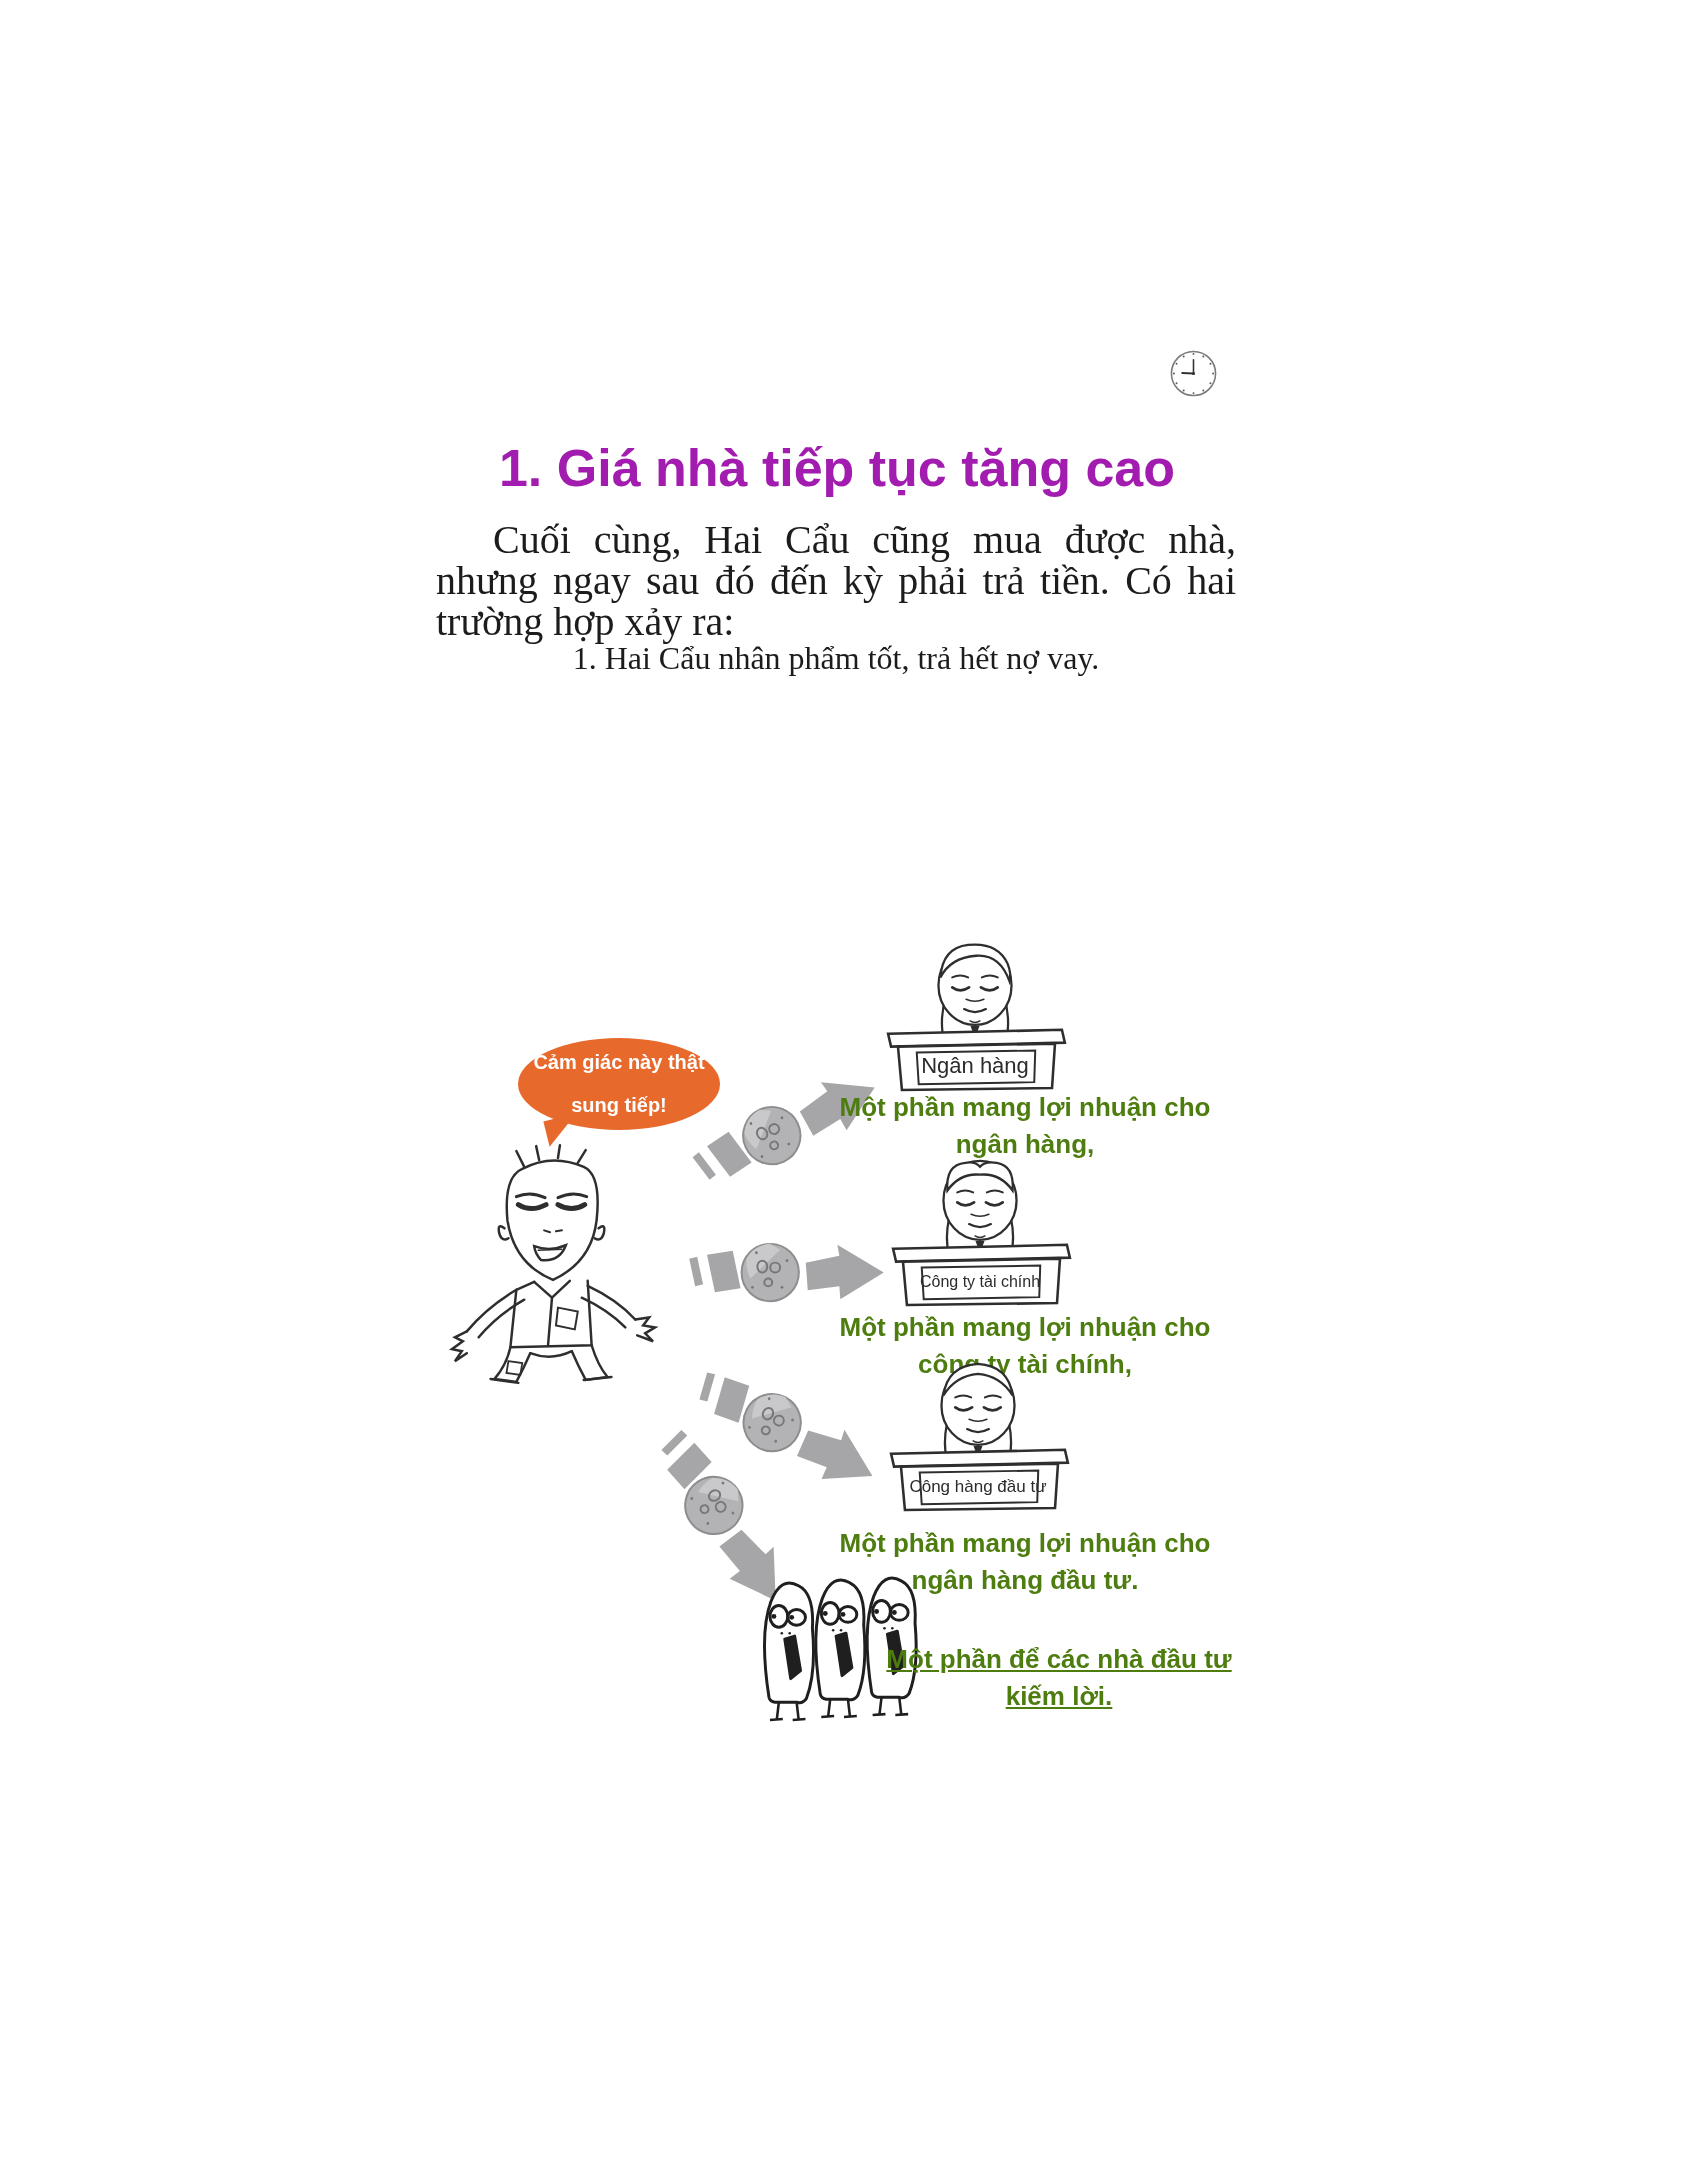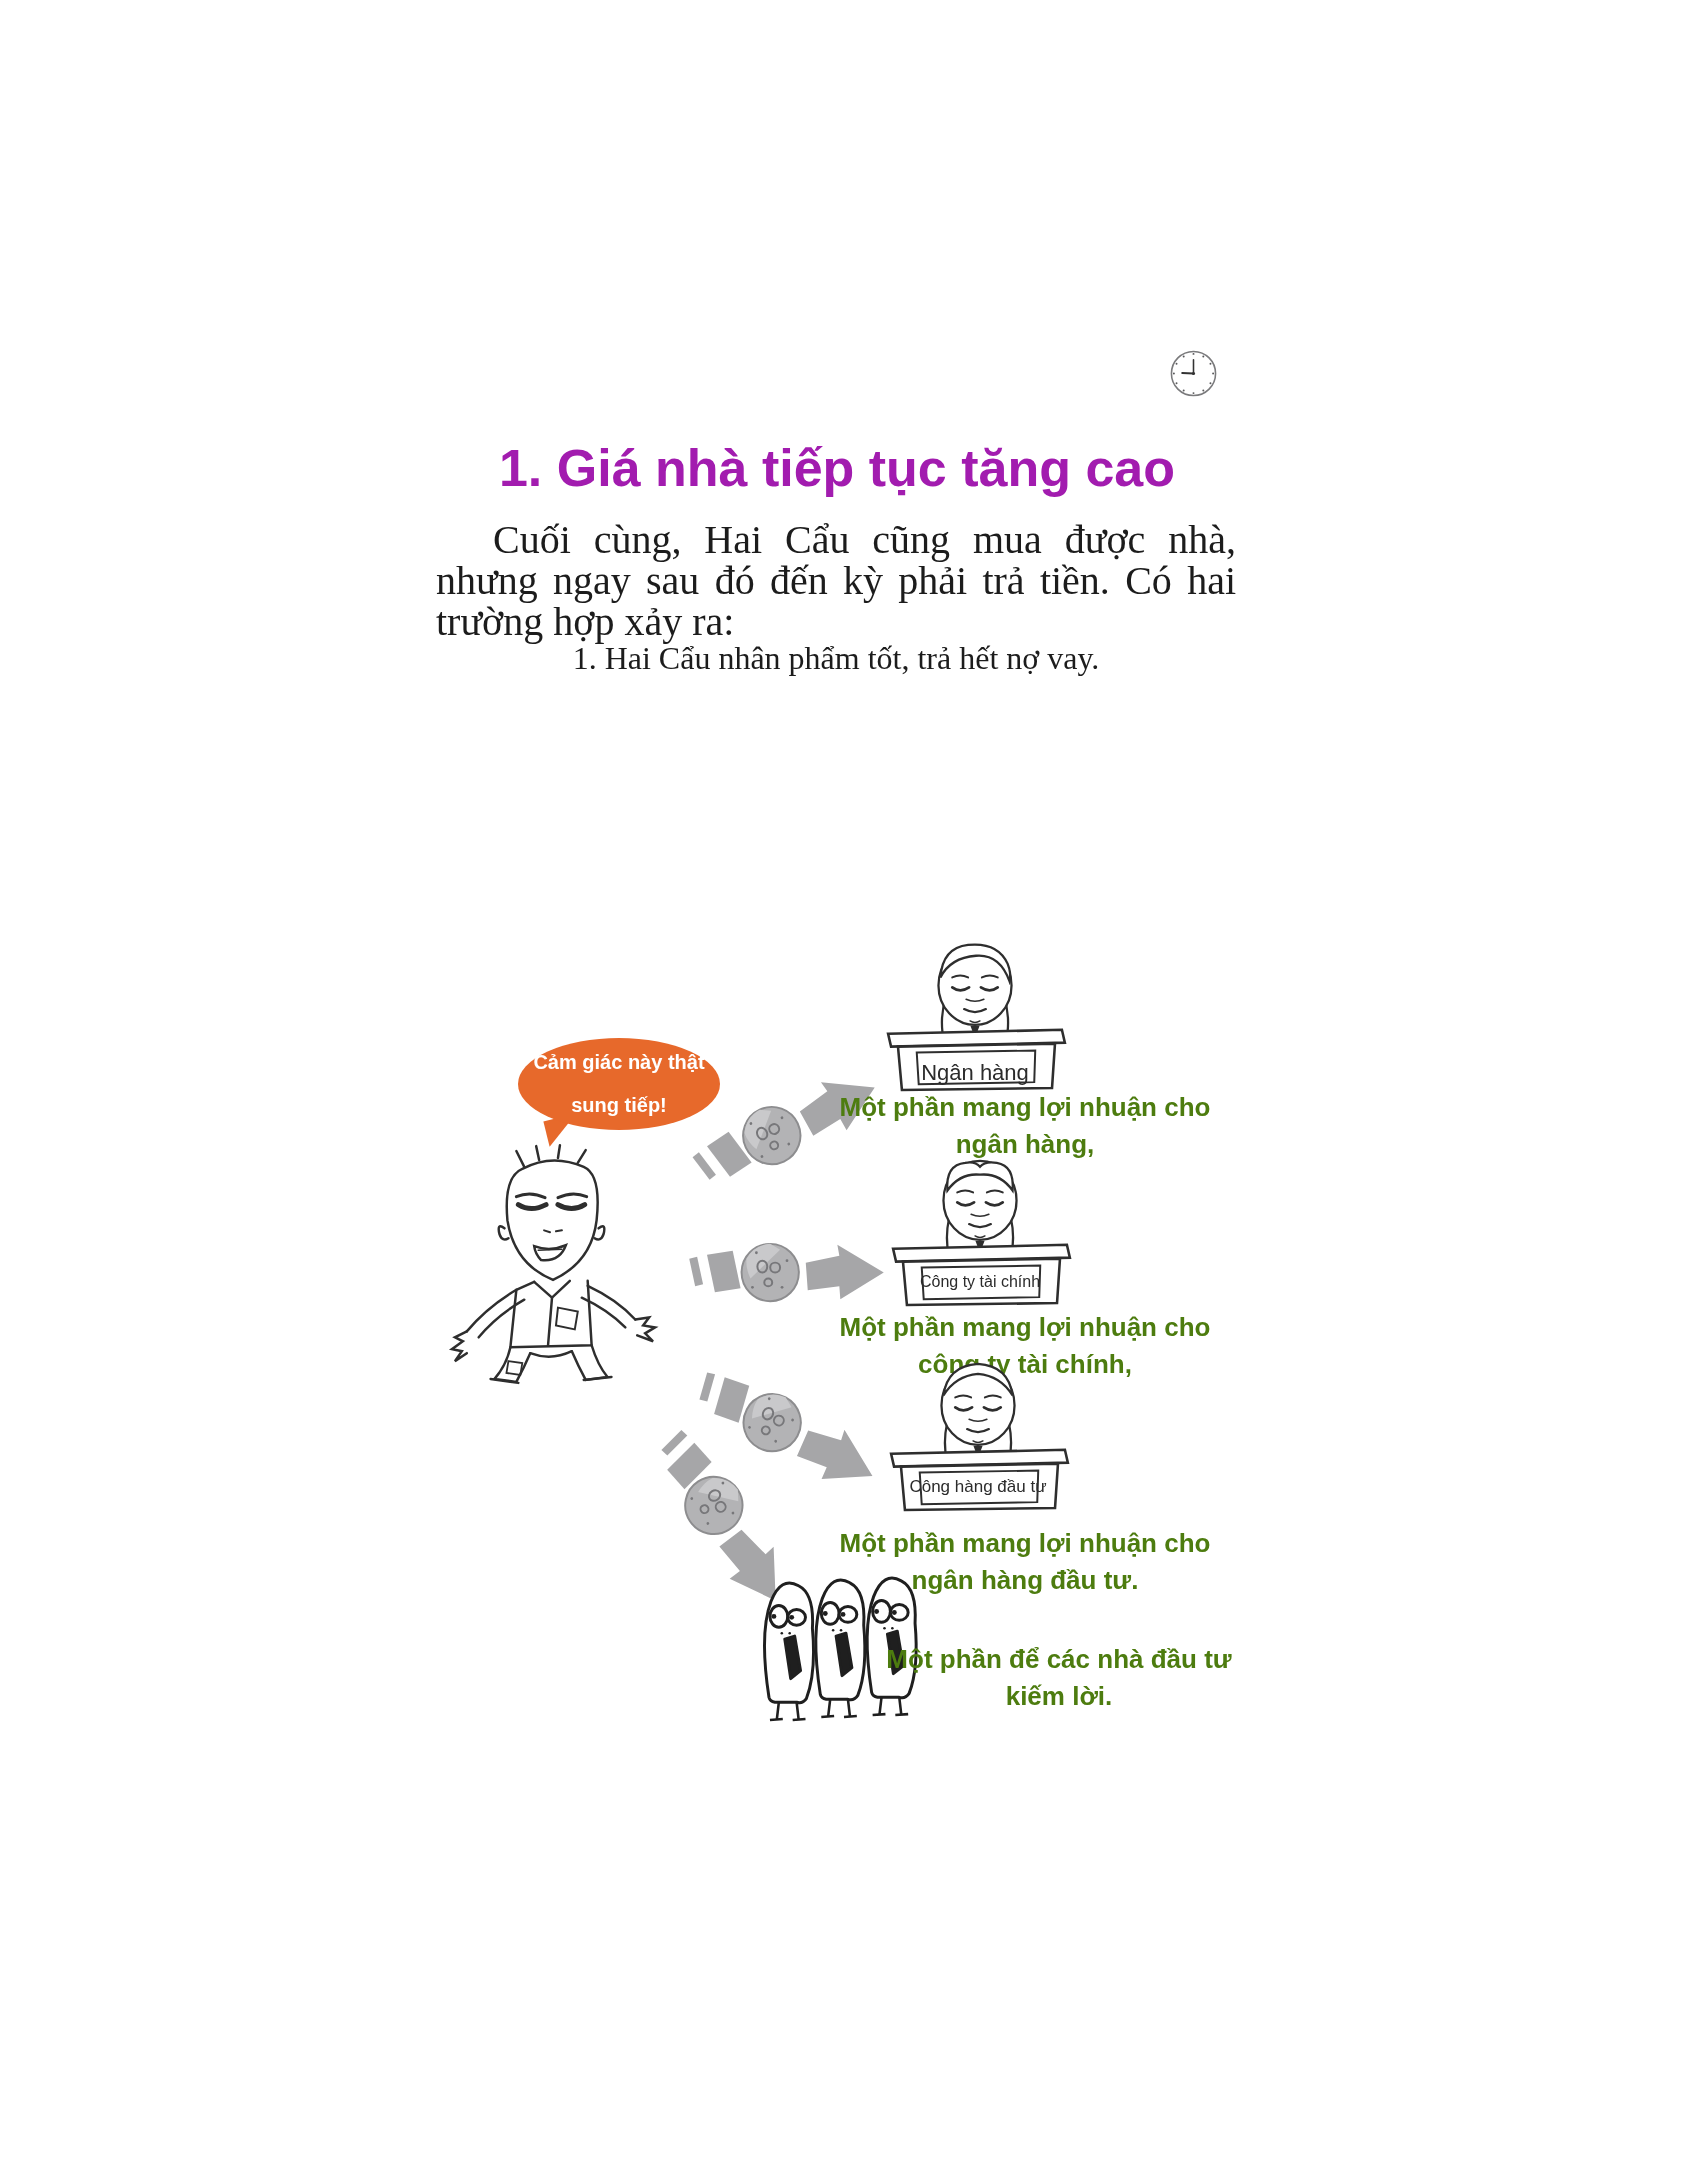--- a/index.html
+++ b/index.html
@@ -34,7 +34,7 @@
 
   .desk-label{position:absolute;width:158px;text-align:center;white-space:nowrap;
               font-family:"Liberation Sans", sans-serif;color:#2b2b2b;}
-  .dl1{left:896px;top:1053px;font-size:22px;margin-top:7px;}
+  .dl1{left:896px;top:1053px;font-size:22px;}
   .dl2{left:901px;top:1273px;font-size:16px;}
   .dl3{left:899px;top:1477px;font-size:17px;}
 

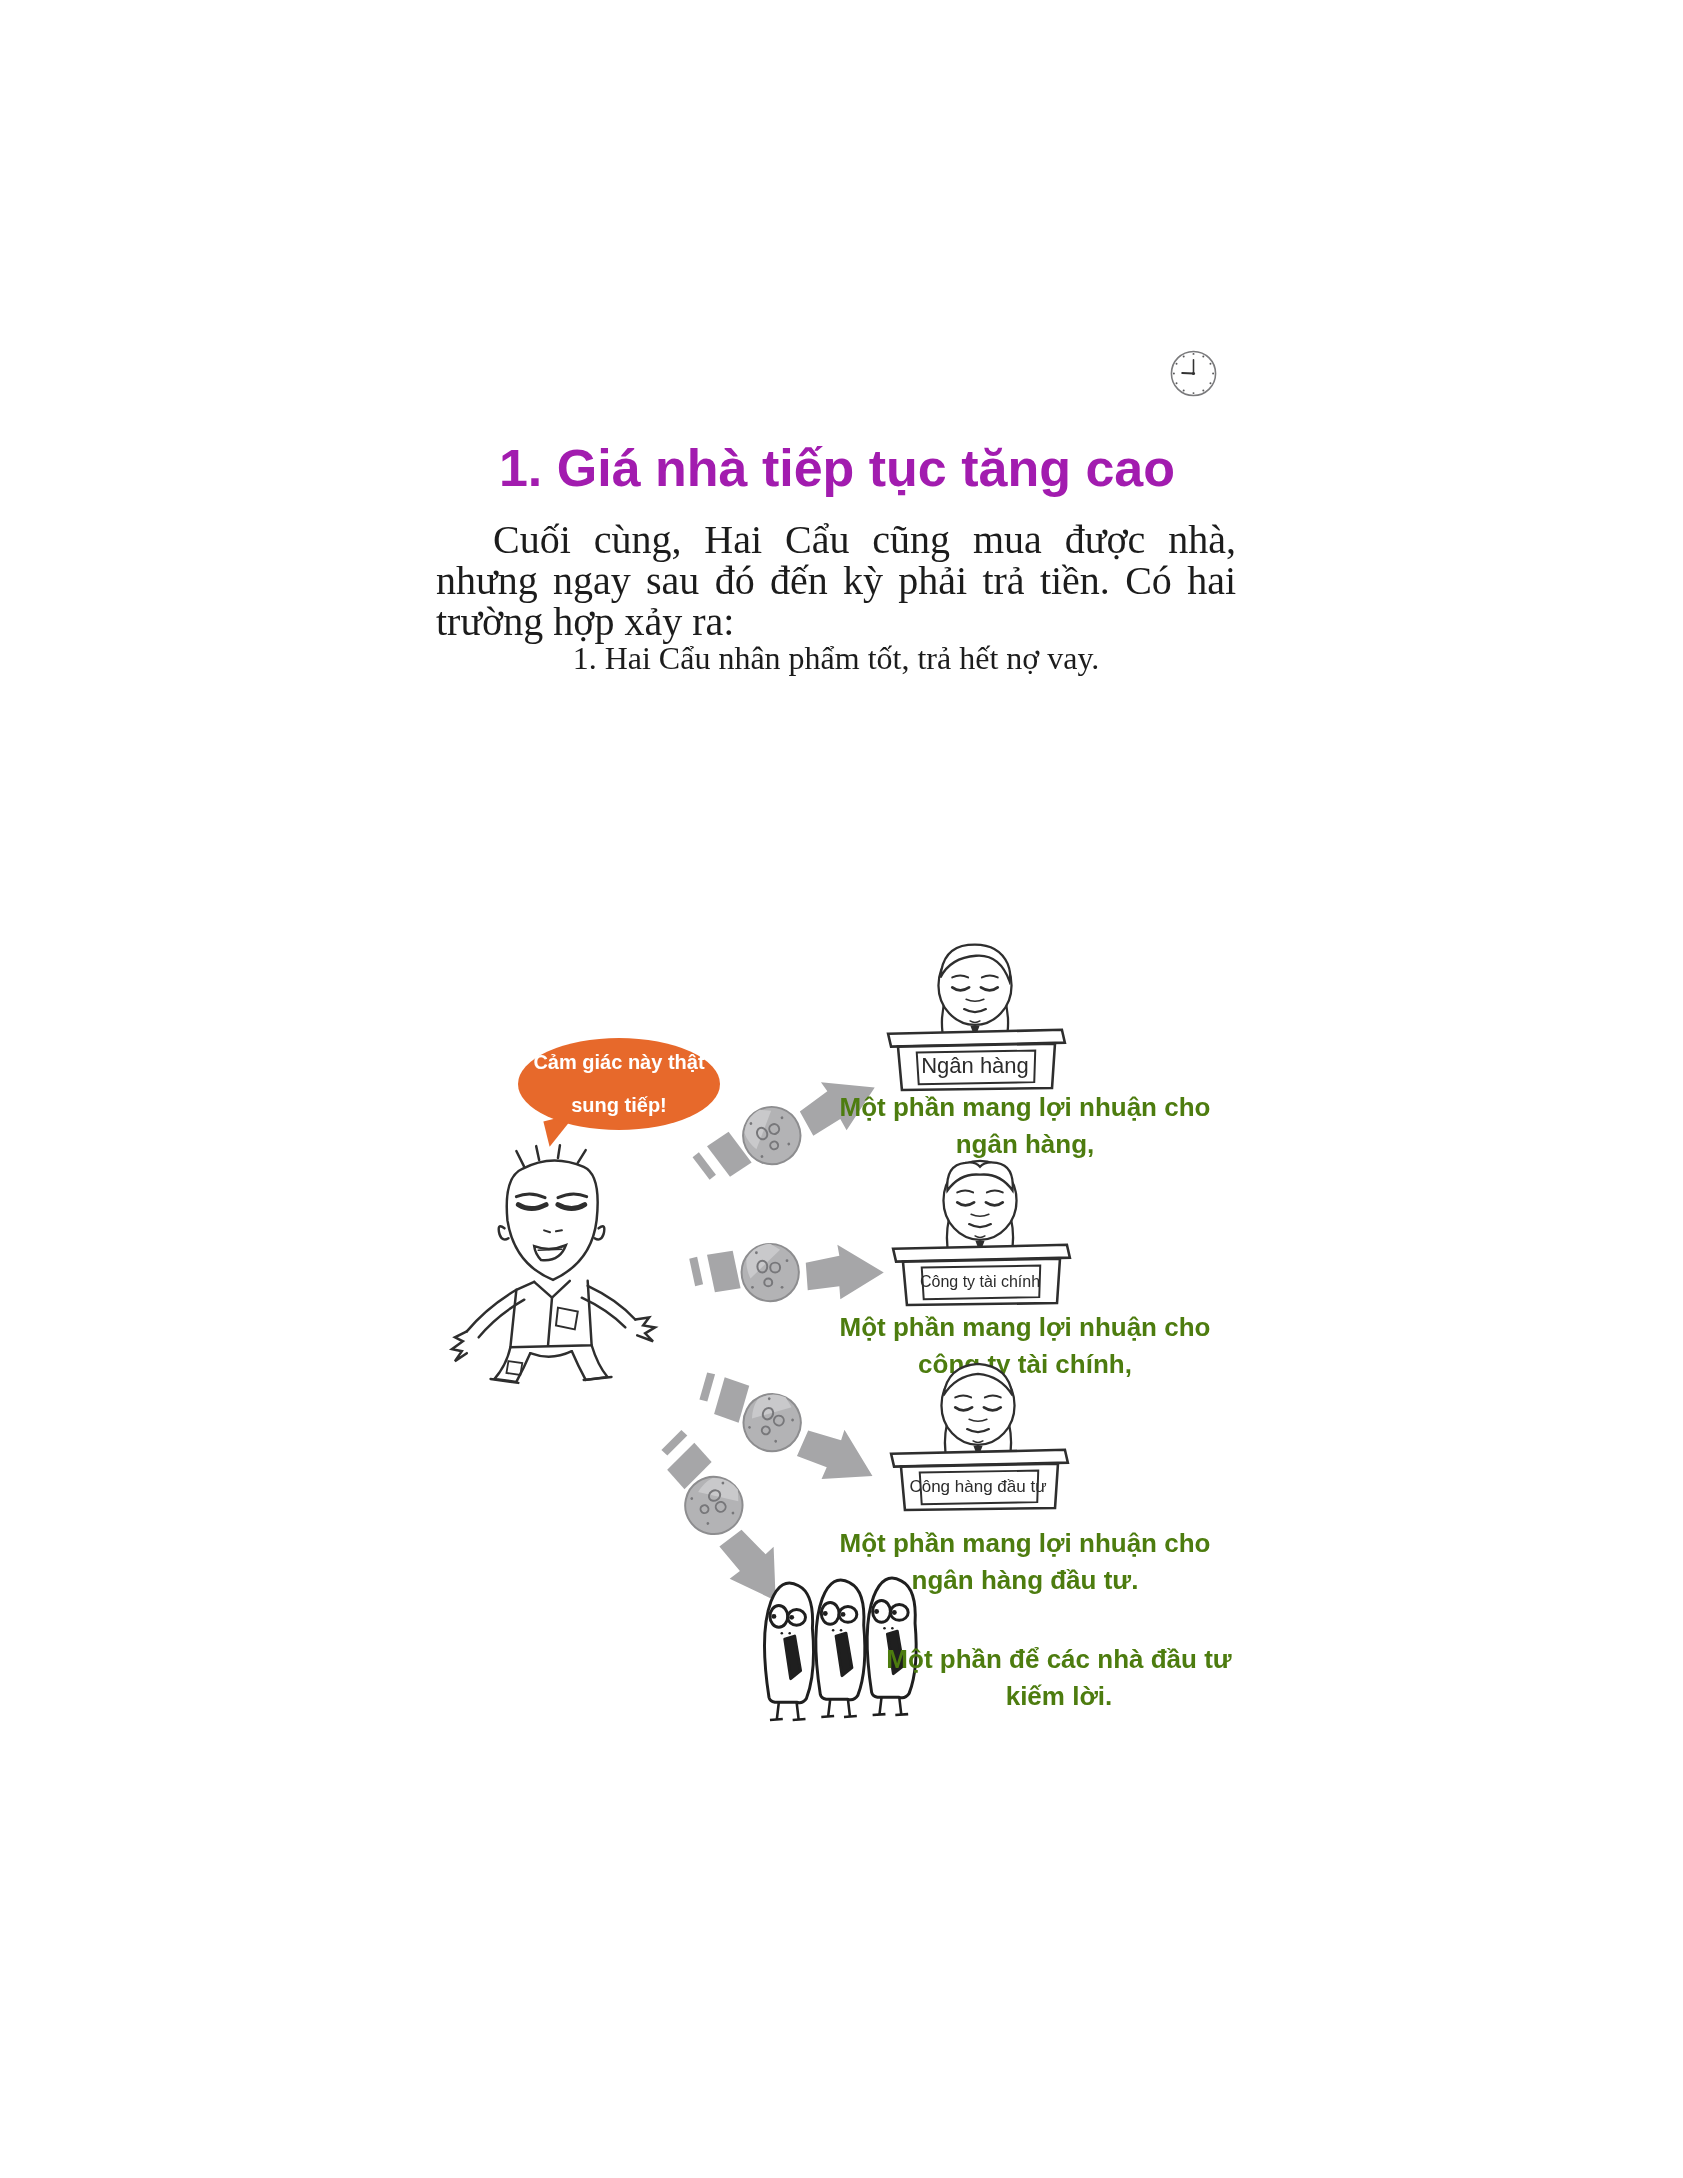--- a/index.html
+++ b/index.html
@@ -44,7 +44,7 @@
   .cap1{left:827px;top:1089px;width:396px;}
   .cap2{left:827px;top:1309px;width:396px;}
   .cap3{left:827px;top:1525px;width:396px;}
-  .cap4{left:881px;top:1641px;width:356px;}
+  .cap4{left:881px;top:1641px;width:356px;text-decoration:underline;}
 
   .combo{width:208px;height:79px;}
   .cb1{left:683px;top:1089px;transform:rotate(-25deg);}

